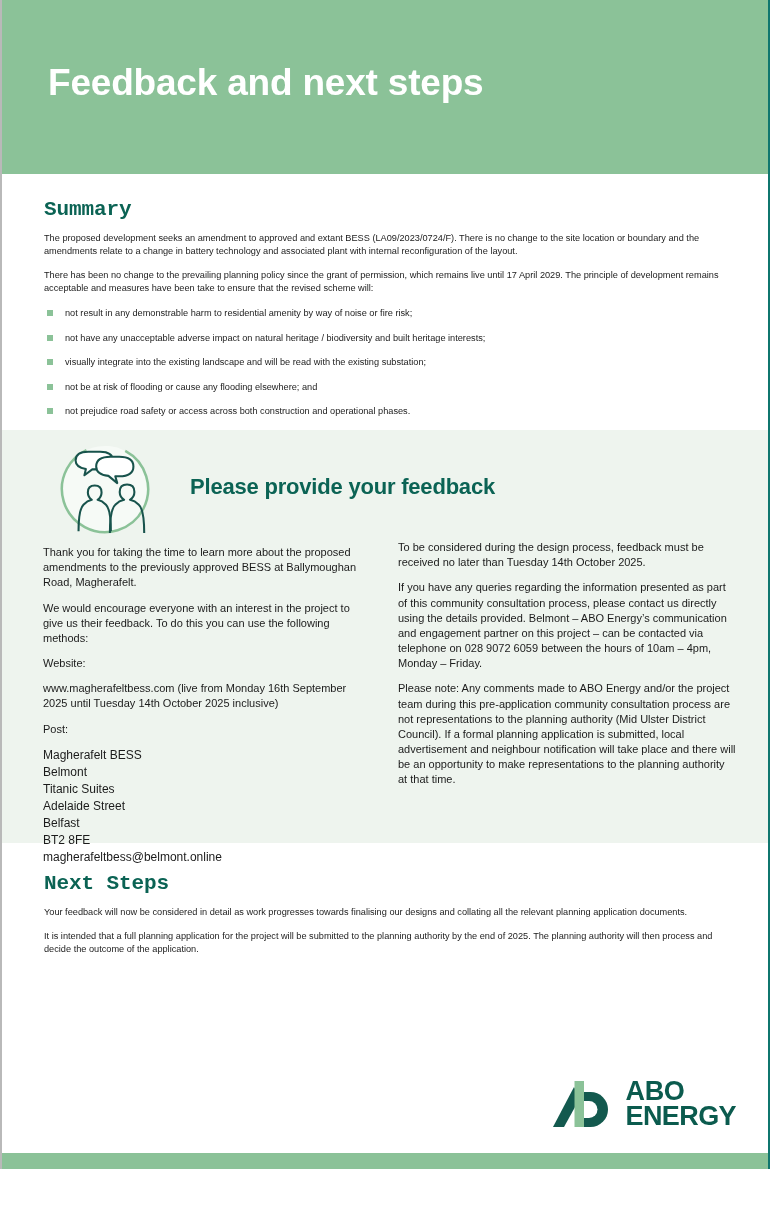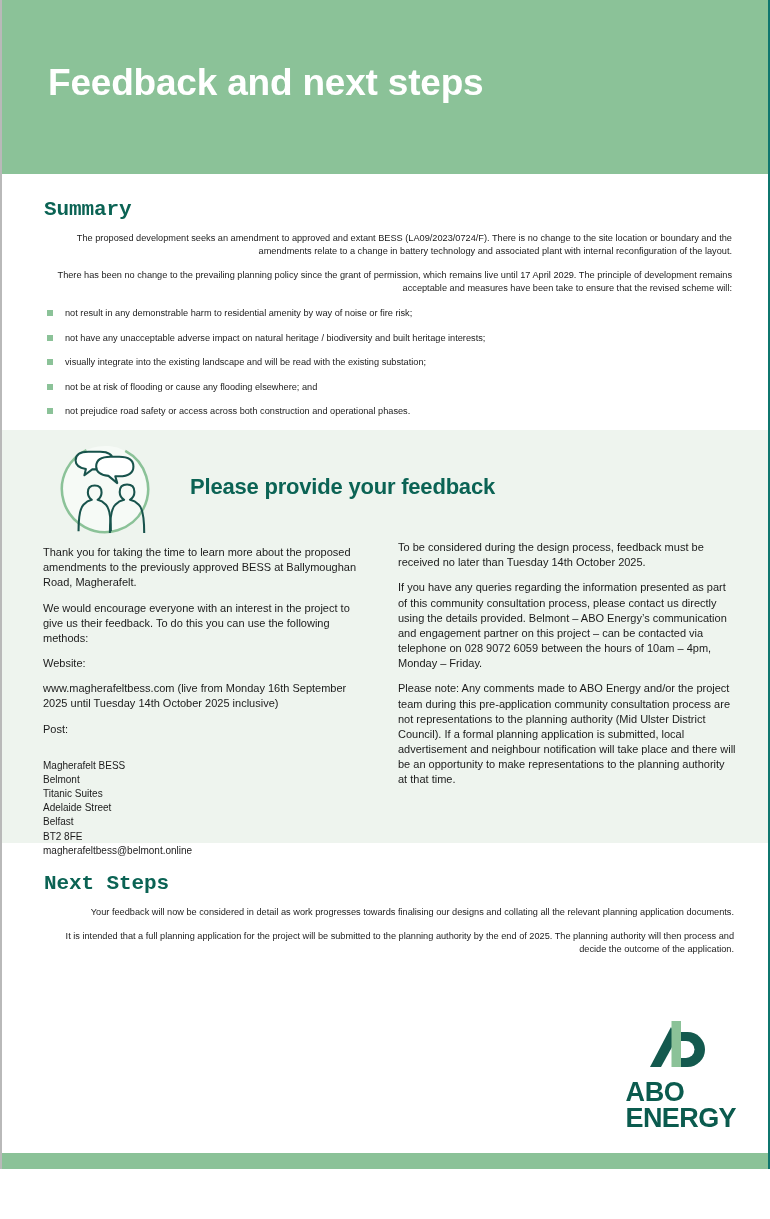--- a/index.html
+++ b/index.html
@@ -61,7 +61,7 @@
     font-size: 9.2px;
     line-height: 1.42;
     color: #1b1b1b;
-    text-align: right;
+    text-align: left;
   }
   .summary .body-text { margin-top: 11px; }
   .summary .sec-heading { margin-bottom: 4px; }

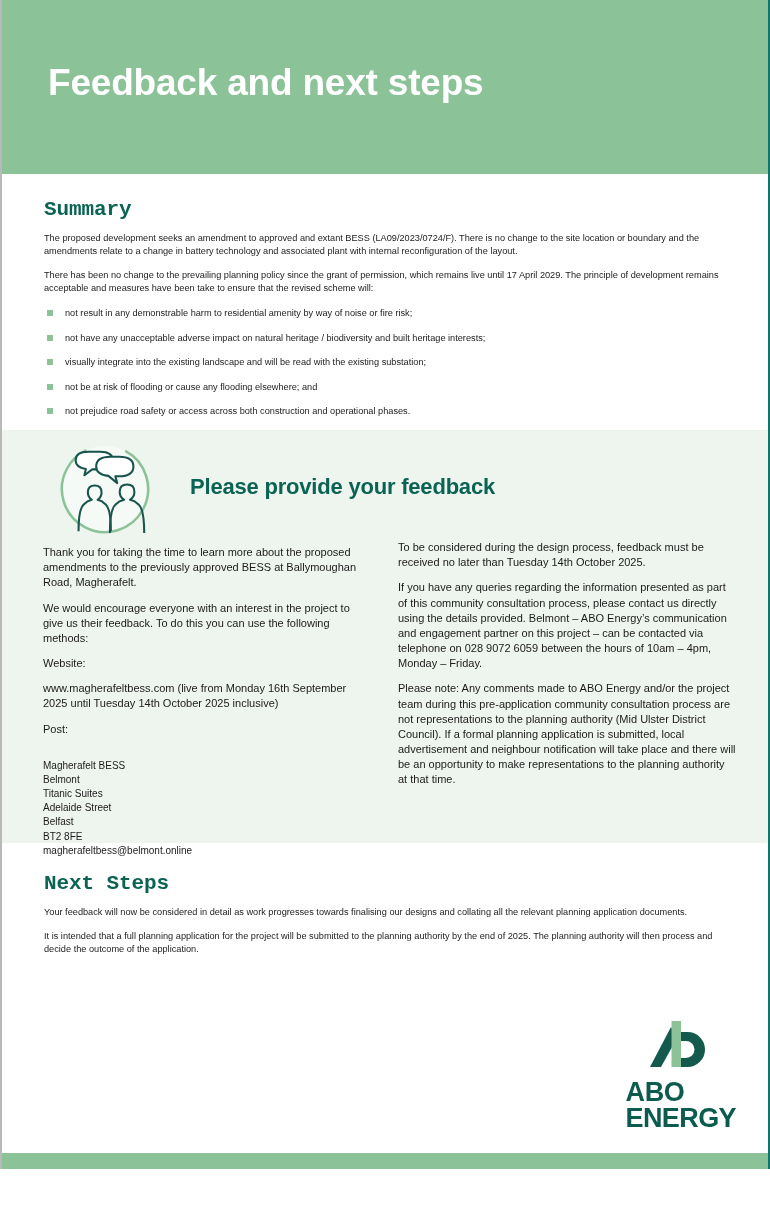--- a/index.html
+++ b/index.html
@@ -129,10 +129,10 @@
   }
   .fb-text + .fb-text { margin-top: 10px; }
   .fb-addr {
-    font-size: 10px;
+    font-size: 12px;
     line-height: 1.42;
     color: #1b1b1b;
-    margin-top: 22px;
+    margin-top: 10px;
   }
 
   

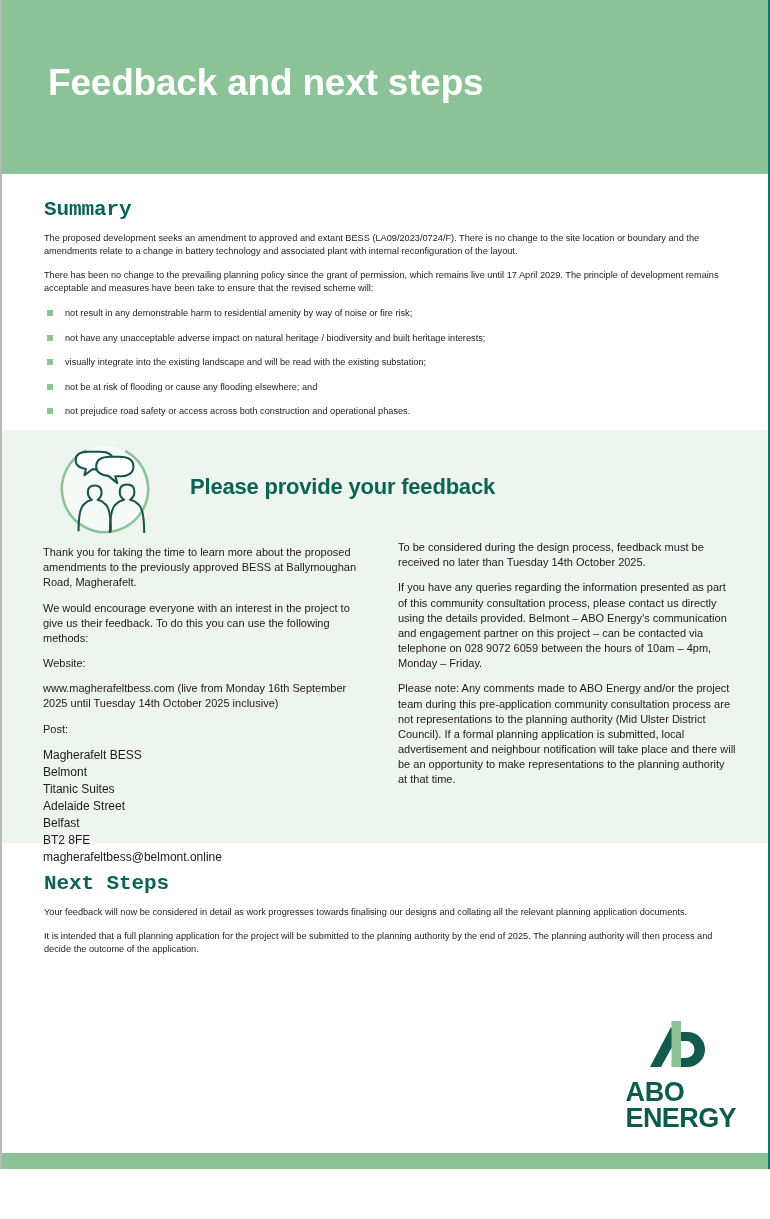--- a/index.html
+++ b/index.html
@@ -151,9 +151,7 @@
     right: 32px;
     bottom: 38px;
     display: flex;
-    align-items: center;
     gap: 9px;
-    flex-direction: column;
   }
   .logo-mark { width: 66px; height: 52px; display: block; }
   .logo-words {

